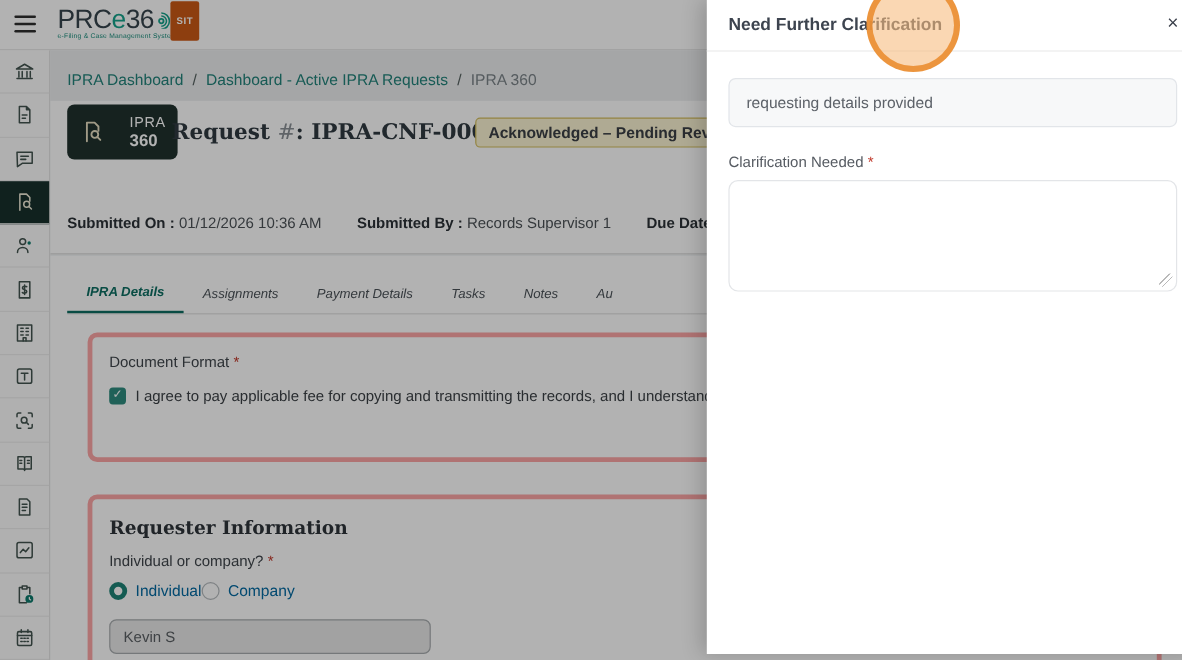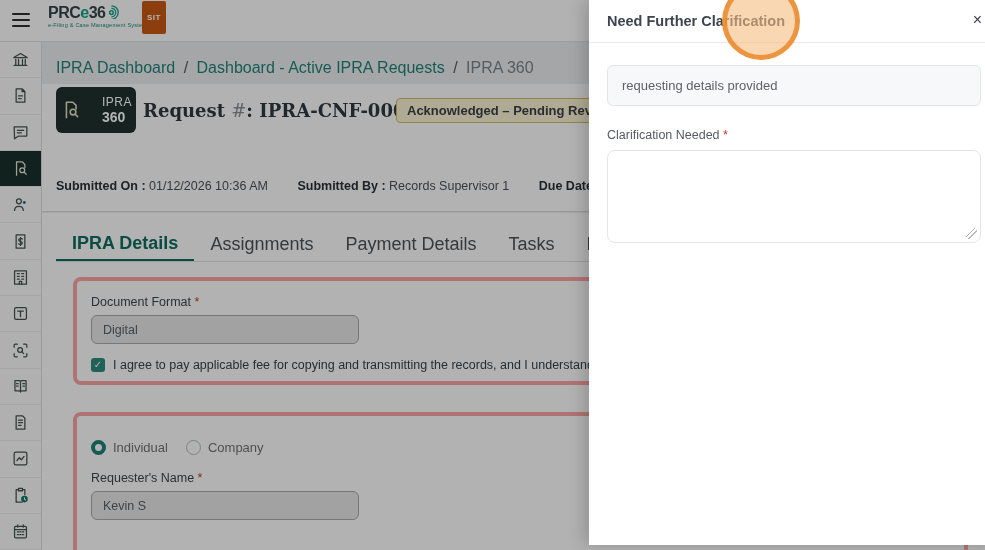--- a/index.html
+++ b/index.html
@@ -12,7 +12,7 @@
   .hamburger { position:absolute; left:12px; top:13px; width:18px; height:16px; cursor:pointer; }
   .hamburger span { display:block; height:2.4px; background:#2e2e2e; margin-bottom:3.4px; border-radius:1px; }
   .logo { position:absolute; left:48px; top:5px; line-height:1; cursor:pointer; }
-  .logo .brand { font-size:16px; font-weight:bold; letter-spacing:-0.5px; color:#36444d; }
+  .logo .brand { font-size:22px; font-weight:normal; letter-spacing:-0.5px; color:#36444d; }
   .logo .brand .e { color:#16a28b; }
   .logo .rings { display:inline-block; width:14px; height:14px; vertical-align:-1px; }
   .logo .tagline { font-size:5.6px; color:#1a8d7c; margin-top:2px; letter-spacing:0.2px; }

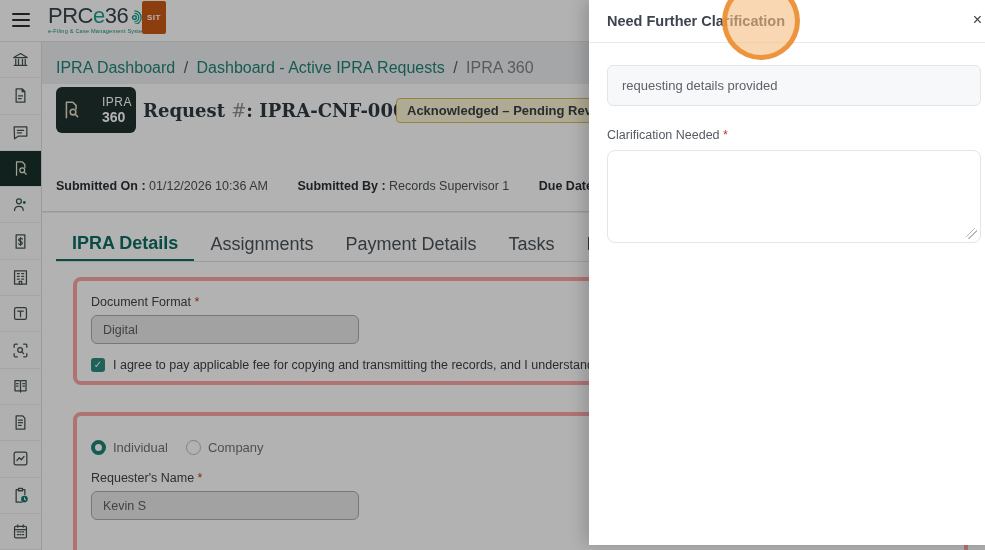--- a/index.html
+++ b/index.html
@@ -28,7 +28,7 @@
 
   
   .content { position:absolute; left:42px; top:42px; width:943px; height:508px; background:#eceef0; z-index:1; }
-  .breadcrumb { position:absolute; left:14px; top:17px; font-size:16px; color:#23837a; }
+  .breadcrumb { position:absolute; left:14px; top:17px; font-size:13px; color:#23837a; }
   .breadcrumb .crumb { cursor:pointer; }
   .breadcrumb .sep { color:#55605e; margin:0 4px; }
   .breadcrumb .current { color:#7c8489; }

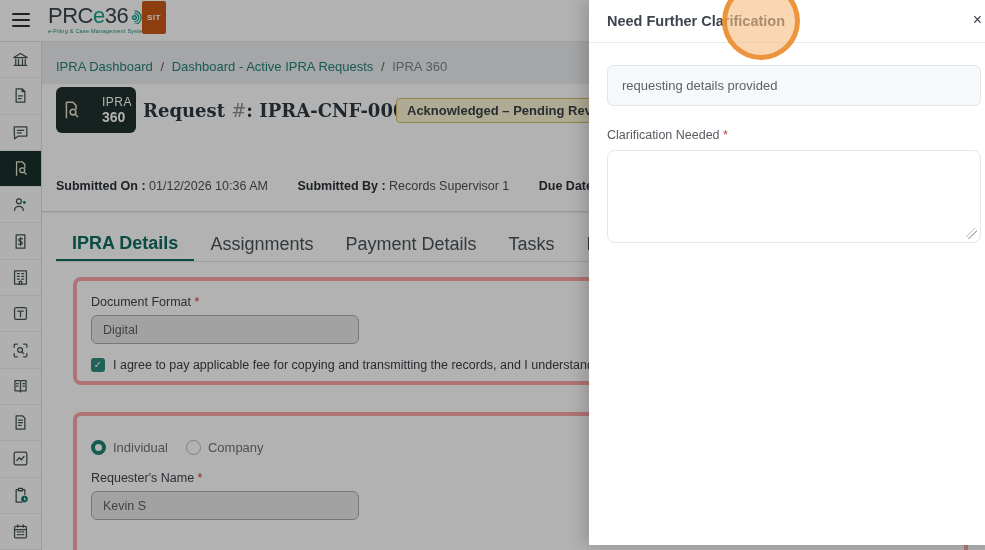--- a/index.html
+++ b/index.html
@@ -34,7 +34,7 @@
   .breadcrumb .current { color:#7c8489; }
 
   .header-card { position:absolute; left:0; top:42px; width:943px; height:128px; background:#fff; border-bottom:1px solid #dcdcdc; }
-  .module-badge { position:absolute; left:14px; top:3px; width:80px; height:46px; background:#20312d; border-radius:6px; display:flex; align-items:center; justify-content:center; gap:20px; }
+  .module-badge { position:absolute; left:14px; top:3px; width:92px; height:46px; background:#20312d; border-radius:6px; display:flex; align-items:center; justify-content:center; gap:20px; }
   .module-badge svg { width:22px; height:22px; stroke:#e7dfc2; fill:none; stroke-width:1.7; stroke-linecap:round; stroke-linejoin:round; }
   .module-badge .mb-text { color:#fff; line-height:1; text-align:left; }
   .module-badge .mb-l1 { font-size:12px; letter-spacing:0.5px; }

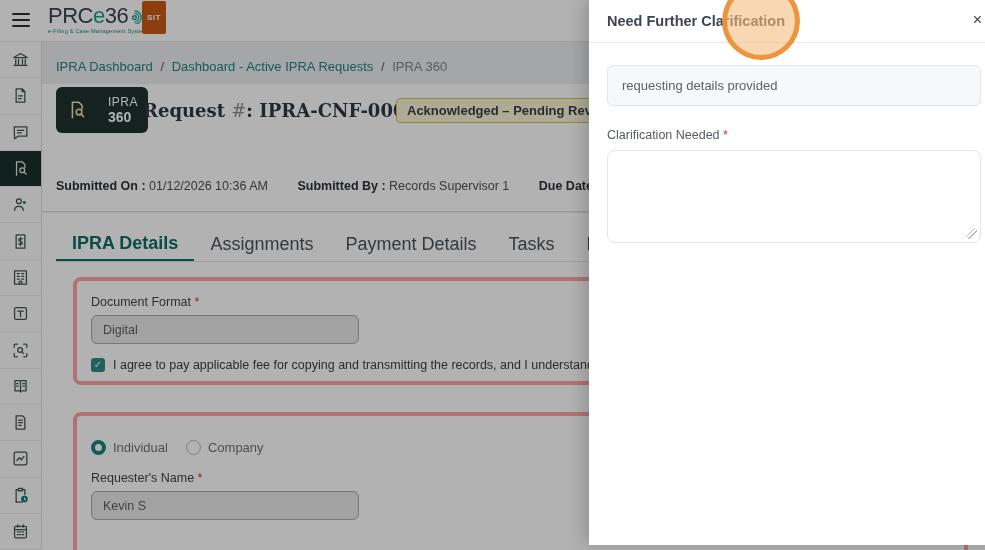--- a/index.html
+++ b/index.html
@@ -49,7 +49,7 @@
 
   .main-panel { position:absolute; left:0; top:171px; width:943px; height:337px; background:#fff; }
   .tabs { position:absolute; left:14px; top:15px; right:0; height:34px; display:flex; border-bottom:1px solid #e2e2e2; }
-  .tab { padding:0 16px; font-size:18px; color:#4b5258; display:flex; align-items:center; cursor:pointer; white-space:nowrap; }
+  .tab { padding:0 16px; font-size:11px; color:#4b5258; display:flex; align-items:center; cursor:pointer; white-space:nowrap;font-style:italic; }
   .tab.active { color:#0d6e62; font-weight:bold; border-bottom:2px solid #0d6e62; }
 
   .section-card { position:absolute; left:31px; background:#fff; border:4px solid #fca5a5; border-radius:8px; width:895px; }

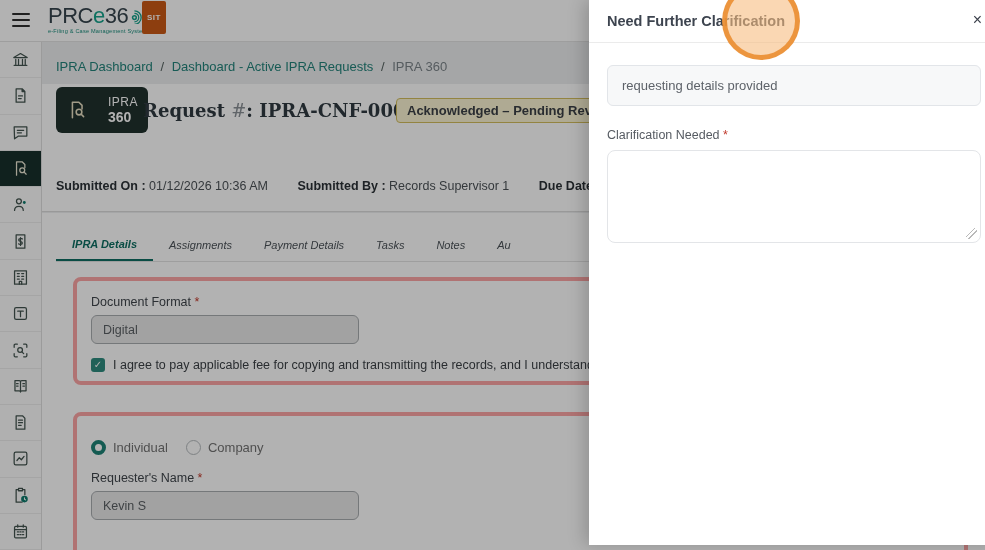--- a/index.html
+++ b/index.html
@@ -247,7 +247,6 @@
 
       <div class="section-card card-1">
         <div class="field-label"><span>Document Format</span> <span class="req">*</span></div>
-        <input class="dis-input" readonly="" value="Digital" style="">
         <div class="check-row">
           <span class="checkbox">✓</span>
           <span>I agree to pay applicable fee for copying and transmitting the records, and I understand th</span>

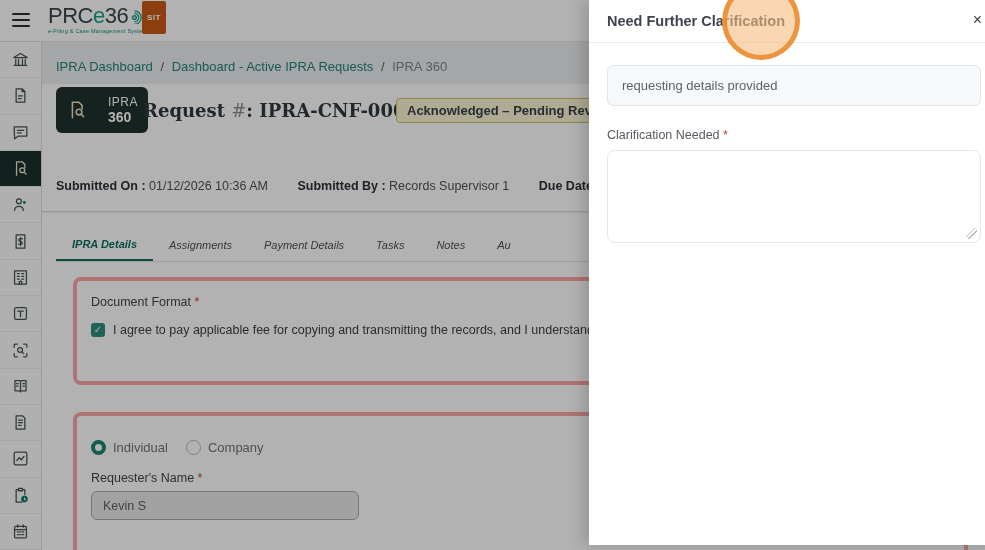--- a/index.html
+++ b/index.html
@@ -254,6 +254,7 @@
       </div>
 
       <div class="section-card card-2">
+        <div class="section-title">Requester Information</div>
         <div class="radio-row">
           <span class="radio-opt">
               <span class="radio on"></span>

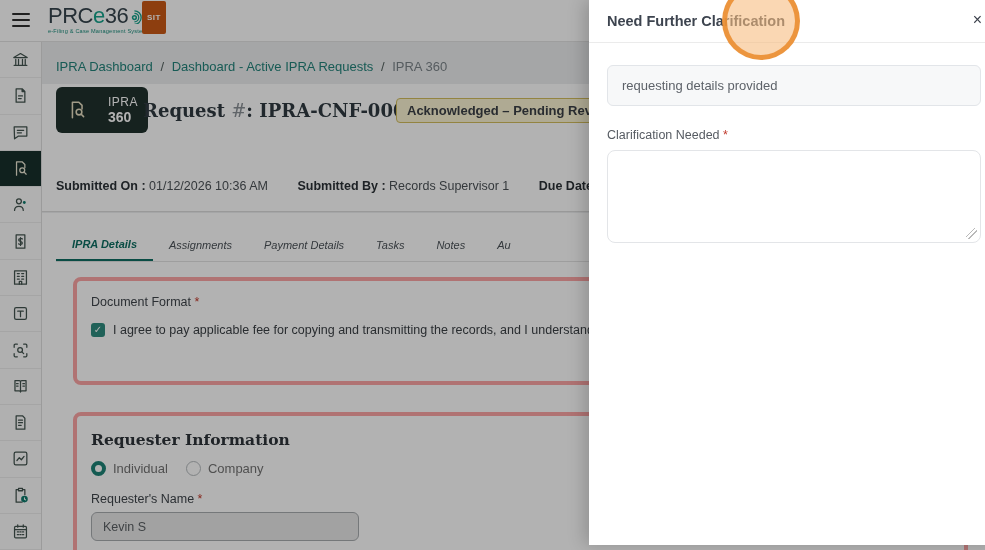--- a/index.html
+++ b/index.html
@@ -255,6 +255,7 @@
 
       <div class="section-card card-2">
         <div class="section-title">Requester Information</div>
+        <div class="field-label"><span>Individual or company?</span> <span class="req">*</span></div>
         <div class="radio-row">
           <span class="radio-opt">
               <span class="radio on"></span>

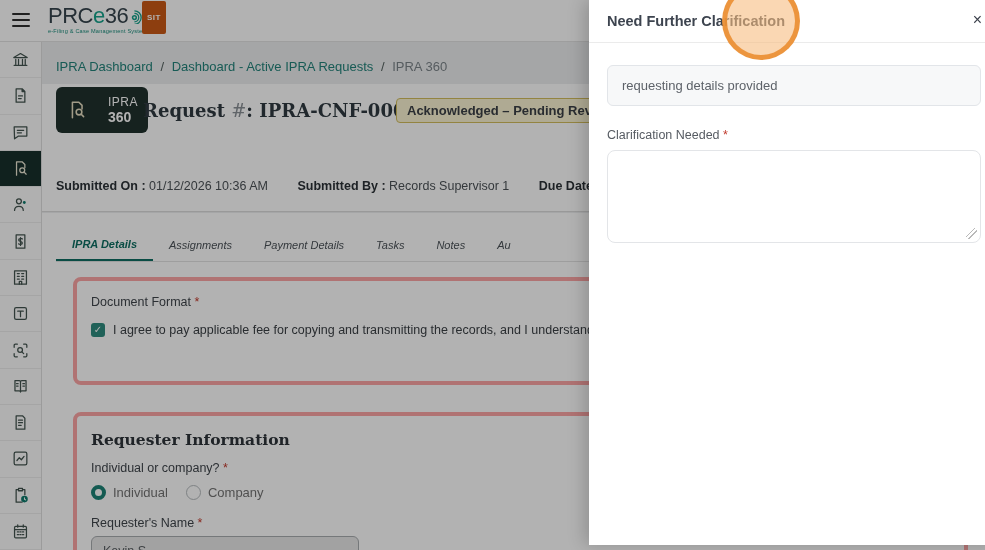--- a/index.html
+++ b/index.html
@@ -61,7 +61,7 @@
   .check-row { display:flex; align-items:flex-start; gap:8px; margin-top:14px; font-size:12.5px; color:#3c4146; white-space:nowrap; }
   .checkbox { width:14px; height:14px; min-width:14px; background:#2e8c7e; border-radius:3px; color:#fff; font-size:10px; line-height:14px; text-align:center; cursor:pointer; }
   .section-title { font-family:"DejaVu Serif","Liberation Serif",serif; font-size:15.5px; font-weight:bold; color:#2e343a; margin-bottom:12px; }
-  .radio-row { display:flex; align-items:center; gap:18px; margin:10px 0 16px 0; font-size:13px; color:#737373; }
+  .radio-row { display:flex; align-items:center; margin:10px 0 16px 0; font-size:13px; color:#0369a1; }
   .radio-opt { display:flex; align-items:center; gap:7px; cursor:pointer; }
   .radio { width:15px; height:15px; border-radius:50%; background:#fff; }
   .radio.on { border:4.5px solid #1e8376; }

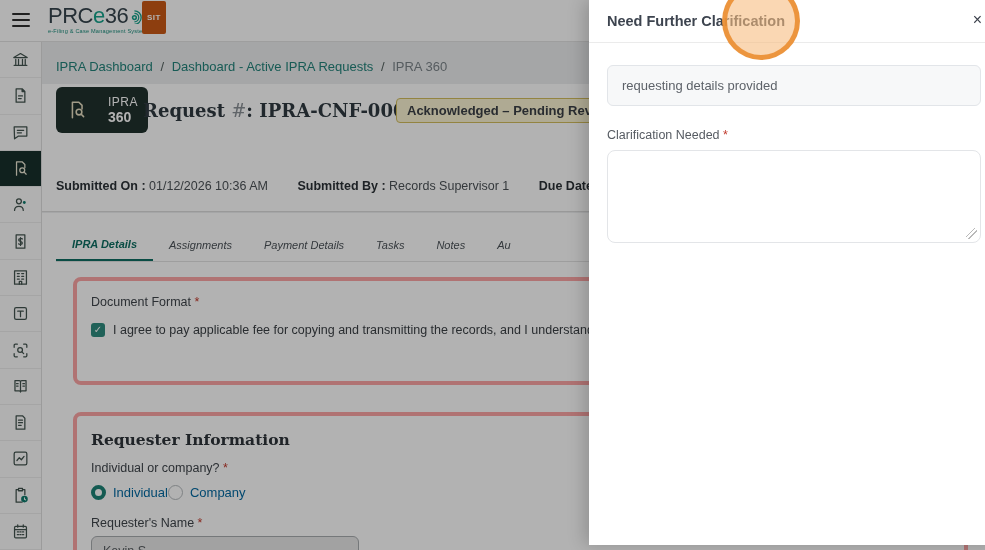--- a/index.html
+++ b/index.html
@@ -266,7 +266,6 @@
               <span>Company</span>
             </span>
         </div>
-        <div class="field-label"><span>Requester's Name</span> <span class="req">*</span></div>
         <input class="dis-input" readonly="" value="Kevin S" style="">
         
       </div>

